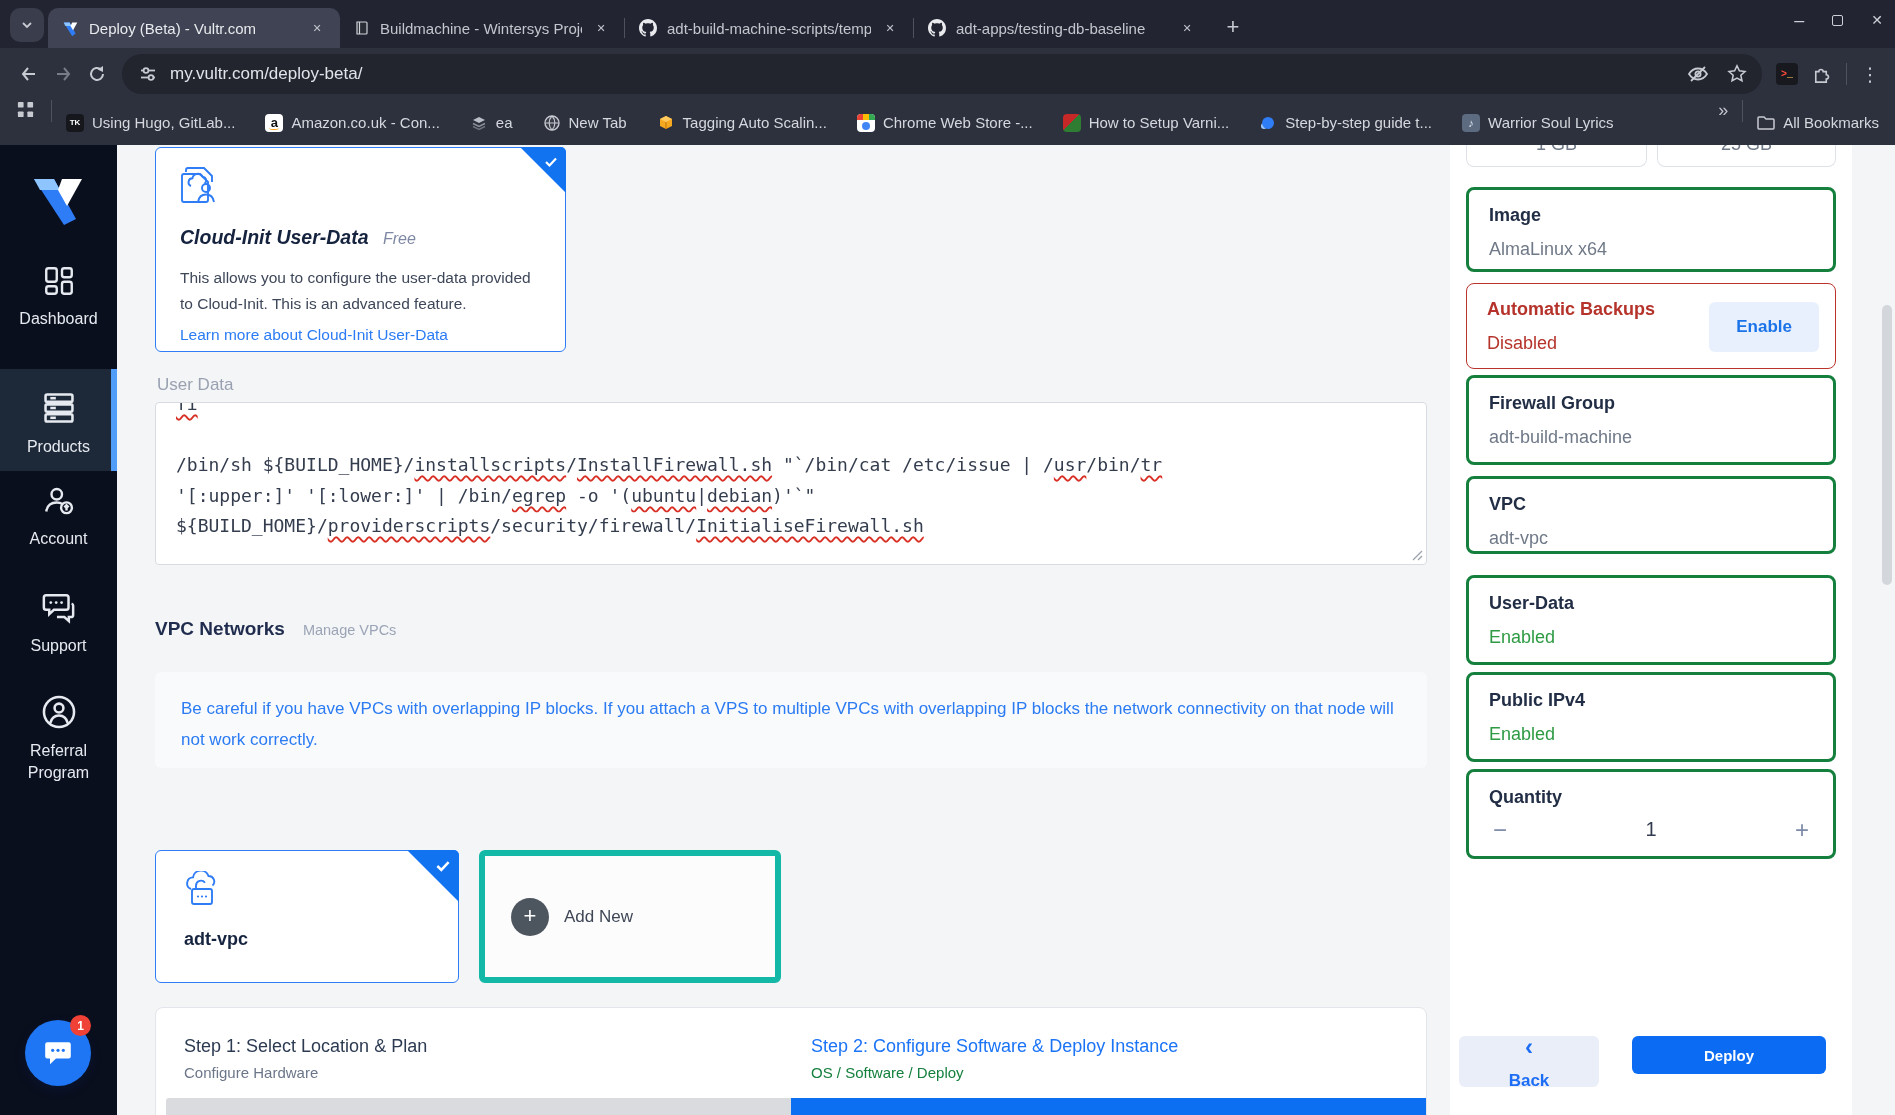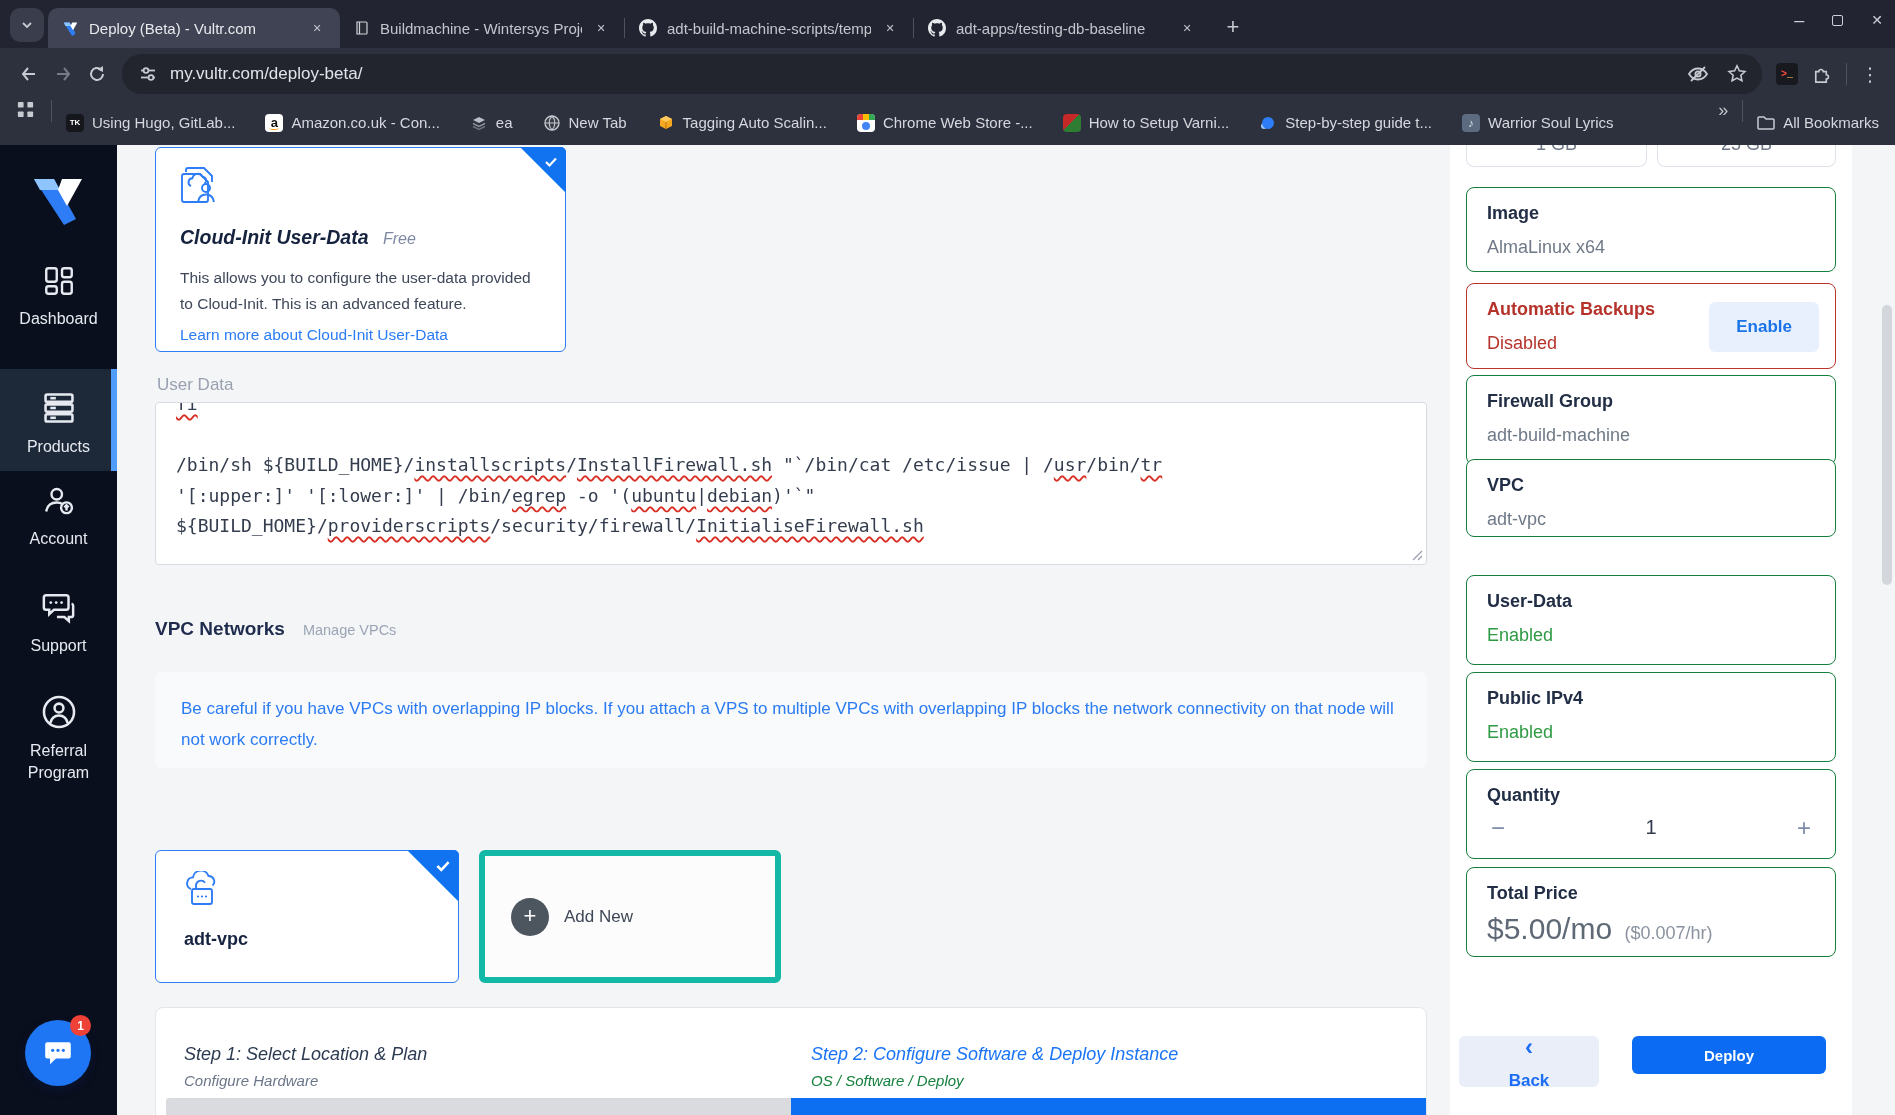--- a/index.html
+++ b/index.html
@@ -107,7 +107,7 @@
 
   
   .panel { position:absolute; left:1450px; top:-25px; width:402px; height:1010px; background:#fff; border-radius:12px; padding:0 16px; }
-  .sum-card { position:absolute; left:16px; width:370px; background:#fff; border:1px solid #15803d; border-radius:8px; padding:15px 20px; }
+  .sum-card { position:absolute; left:16px; width:370px; background:#fff; border:3px solid #15803d; border-radius:8px; padding:15px 20px; }
   .sum-label { font-size:18px; font-weight:bold; color:#222e45; }
   .sum-value { margin-top:13px; font-size:18px; color:#6f7987; }
   .half-card { position:absolute; top:8px; height:39px; border:1px solid #dee2e8; border-top:none; border-radius:0 0 8px 8px; background:#fff; overflow:hidden; text-align:center; padding-top:6px; font-size:18px; color:#6f7987; }

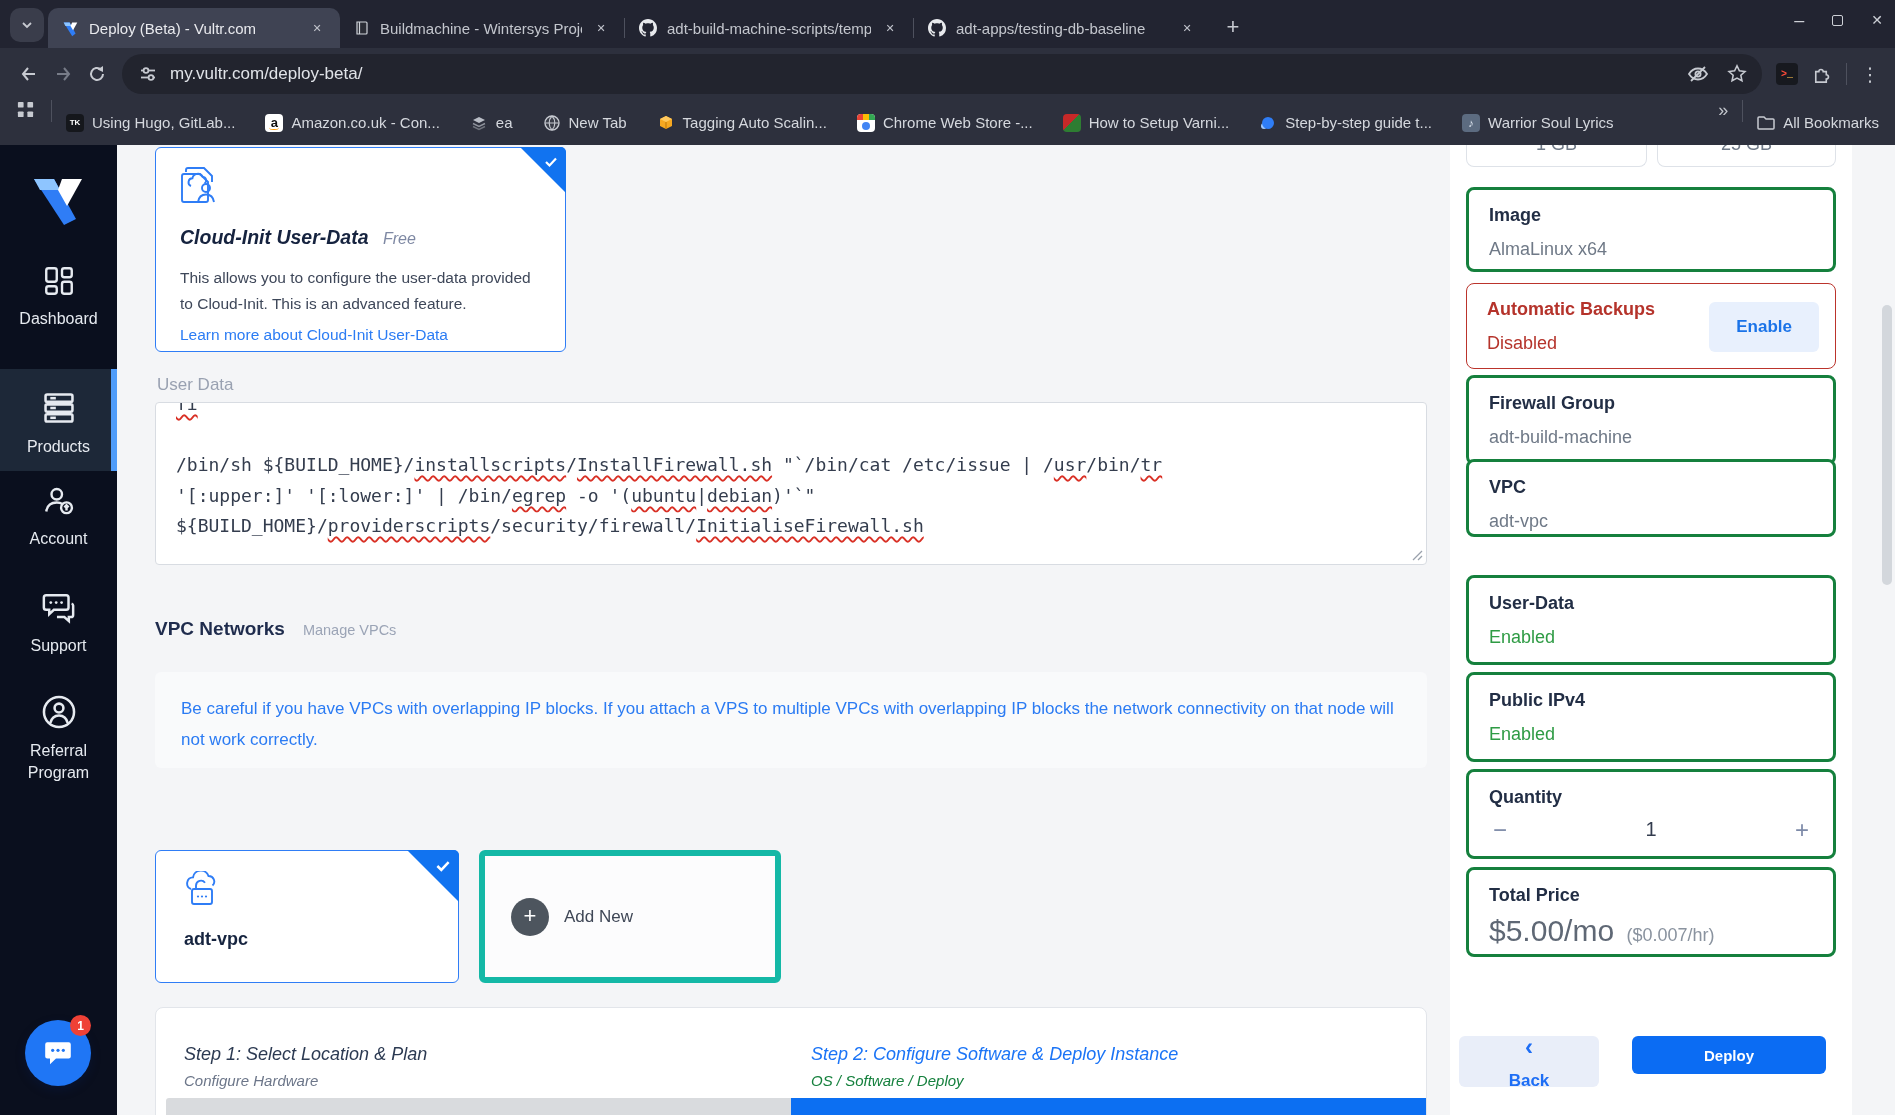--- a/index.html
+++ b/index.html
@@ -117,7 +117,7 @@
   .c-backups .sum-label, .c-backups .sum-value { color:#b5332b; }
   .enable-btn { position:absolute; right:16px; top:18px; background:#e8f0fd; color:#1a73e8; font-size:17px; font-weight:bold; border:none; border-radius:6px; padding:15px 27px; }
   .c-firewall { top:255px; height:90px; }
-  .c-vpc { top:339px; height:78px; }
+  .c-vpc { top:356px; height:78px; }
   .c-userdata { top:455px; height:90px; }
   .c-ipv4 { top:552px; height:90px; }
   .green { color:#2e9b44 !important; }

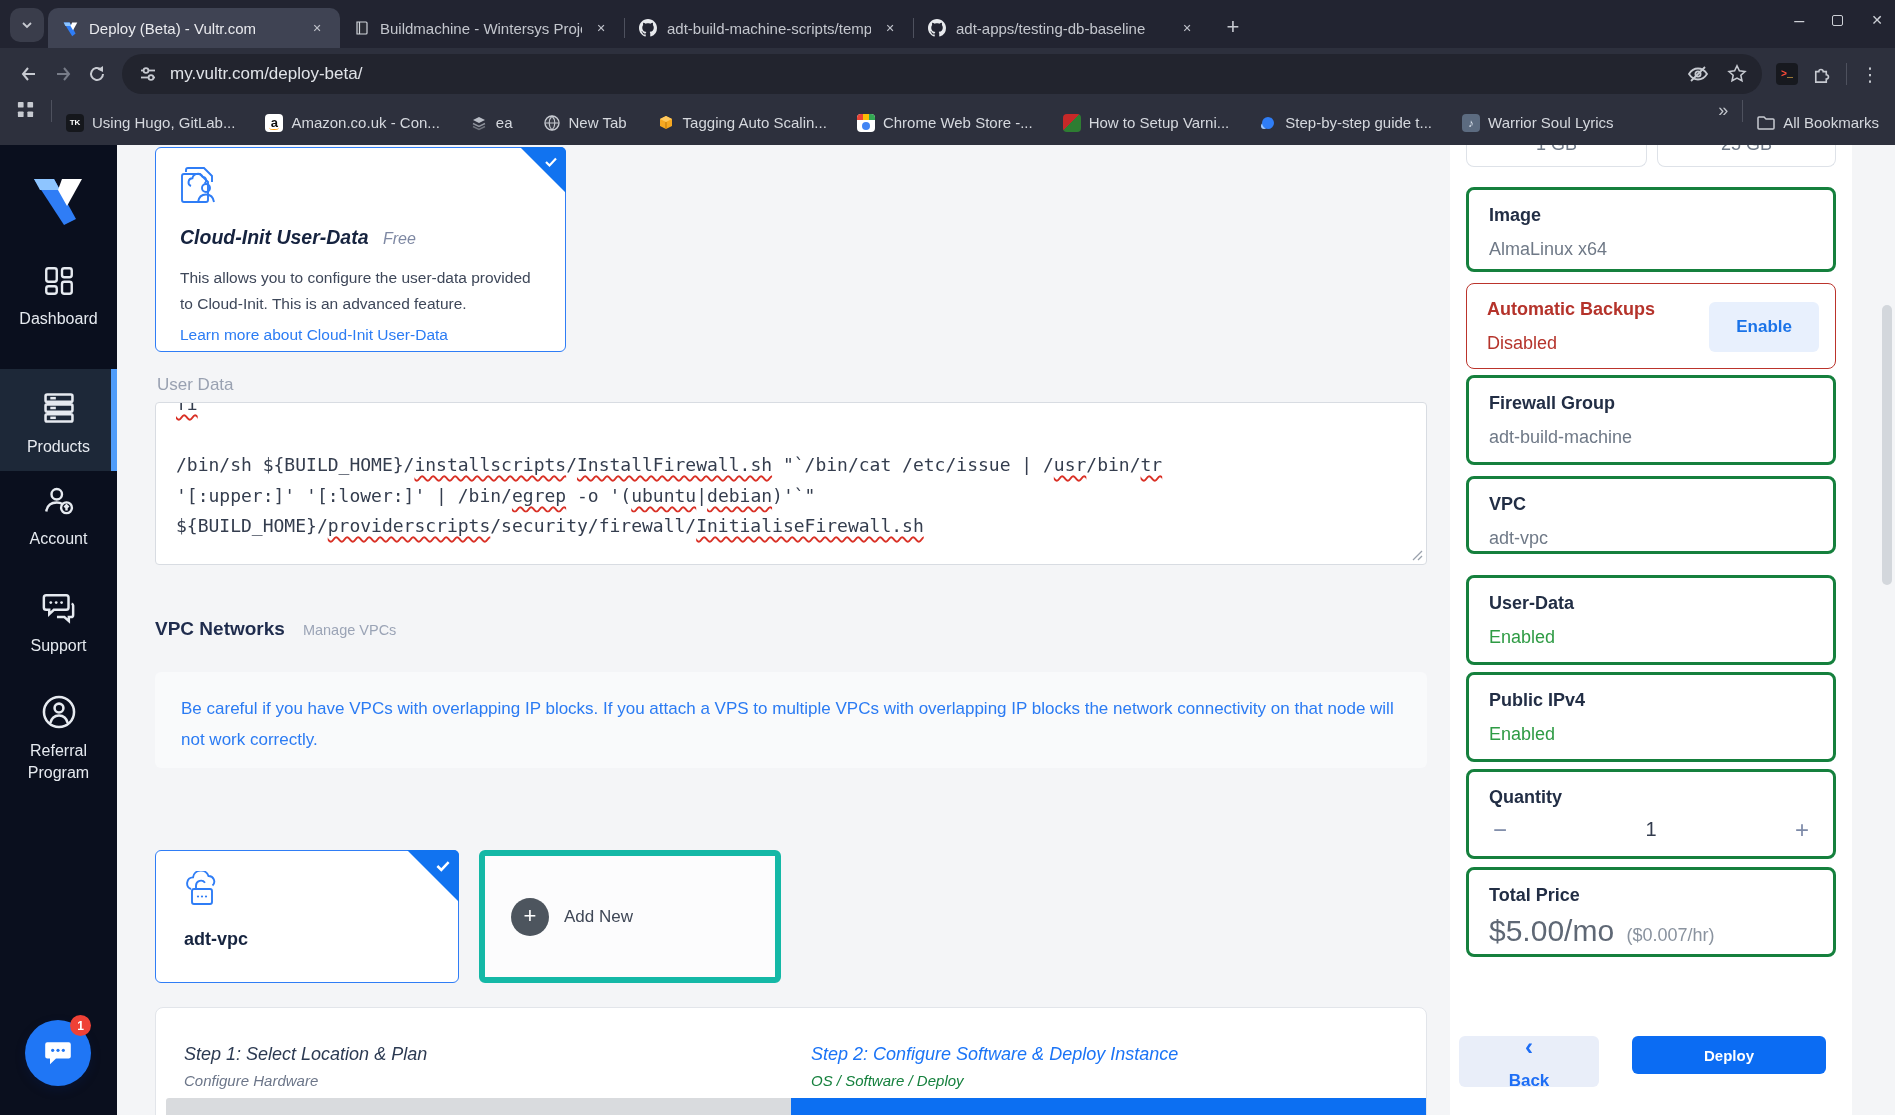--- a/index.html
+++ b/index.html
@@ -511,13 +511,6 @@
         </div>
       </div>
 
-      <div class="sum-card c-total">
-        <div class="sum-label">Total Price</div>
-        <div class="total-row">
-          <span class="total-main">$5.00/mo</span>
-          <span class="total-sub">($0.007/hr)</span>
-        </div>
-      </div>
     </div>
 
     <div class="actions-card">

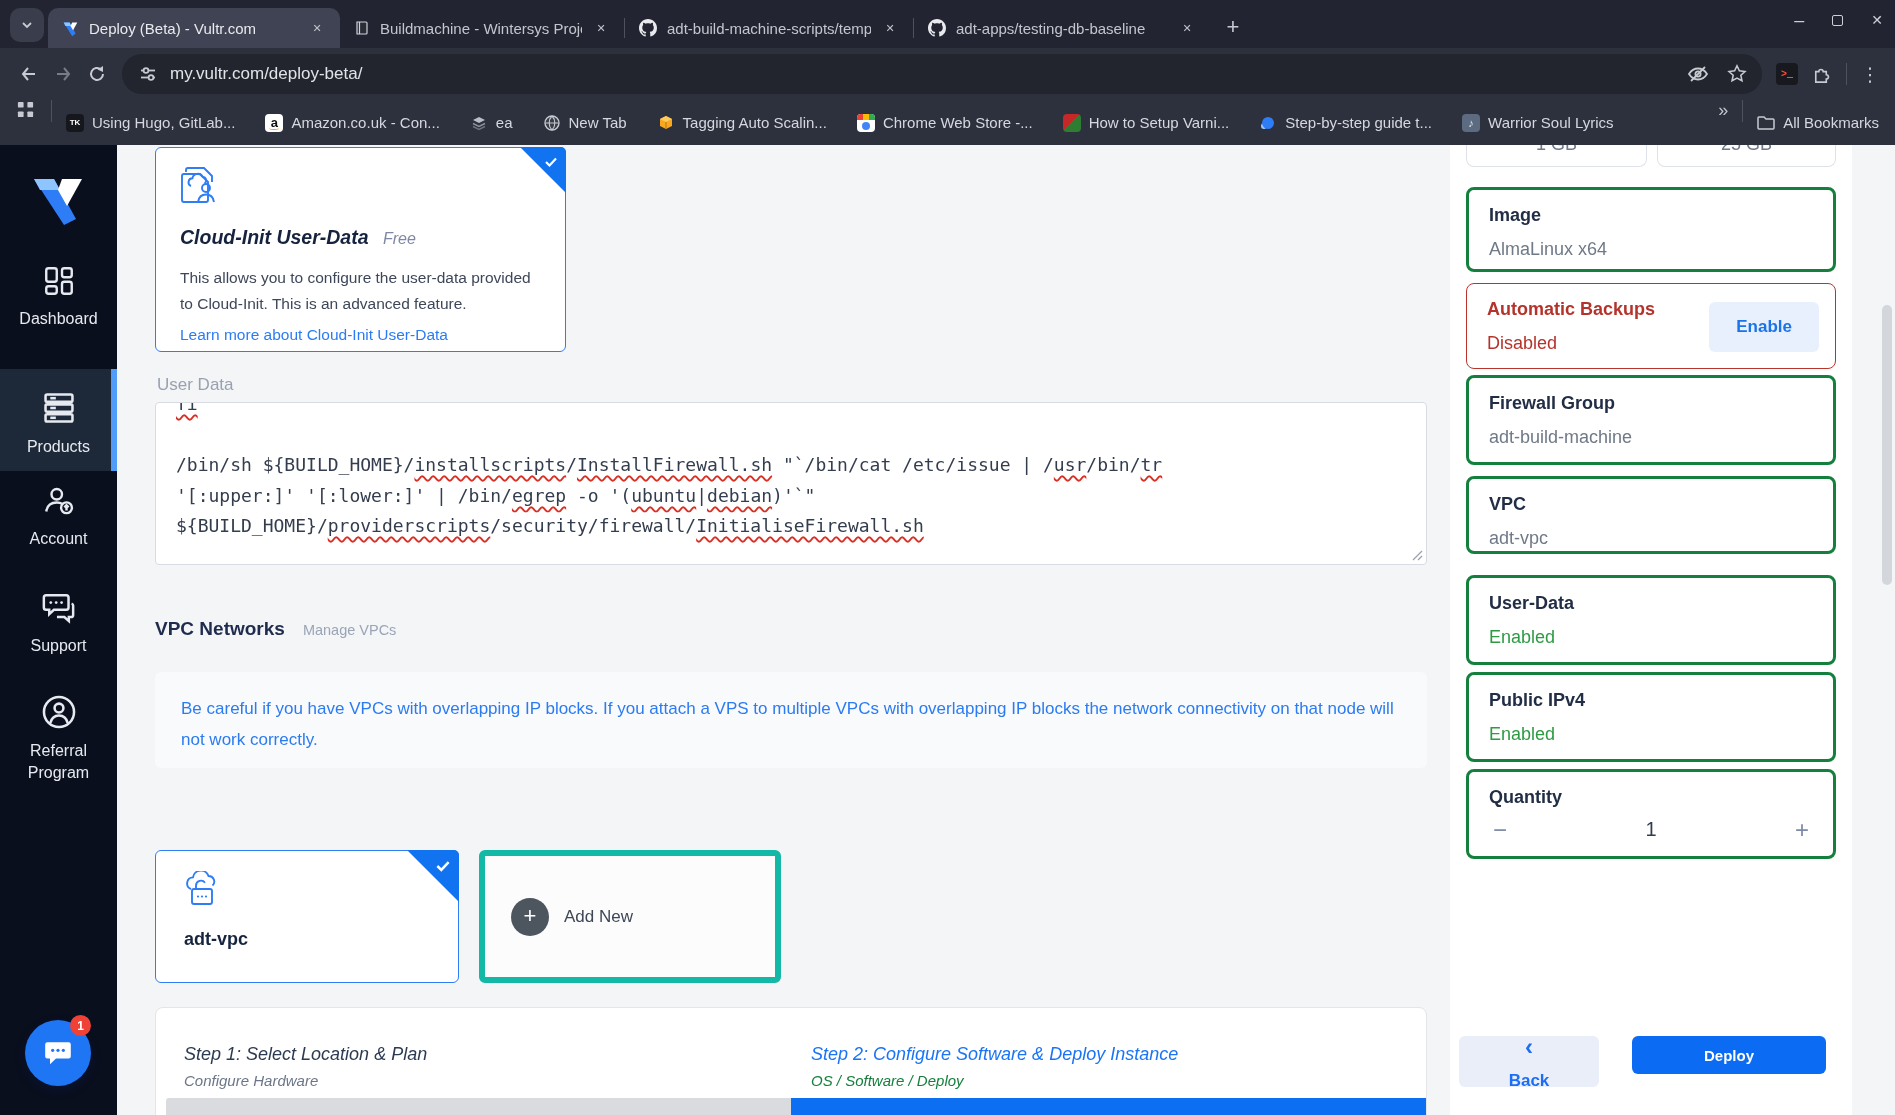--- a/index.html
+++ b/index.html
@@ -96,7 +96,7 @@
   .addnew-label { font-size:17px; color:#3f4756; }
 
   .steps-card { position:absolute; left:155px; top:862px; width:1272px; height:160px; background:#fff; border:1px solid #e2e5ea; border-radius:8px 8px 0 0; overflow:hidden; }
-  .step { position:absolute; top:36px;font-style:italic; }
+  .step { position:absolute; top:28px; }
   .step1 { left:28px; } .step2 { left:655px; }
   .step-title { font-size:18px; color:#2c3a52; }
   .step2 .step-title { color:#1b74f6; }

